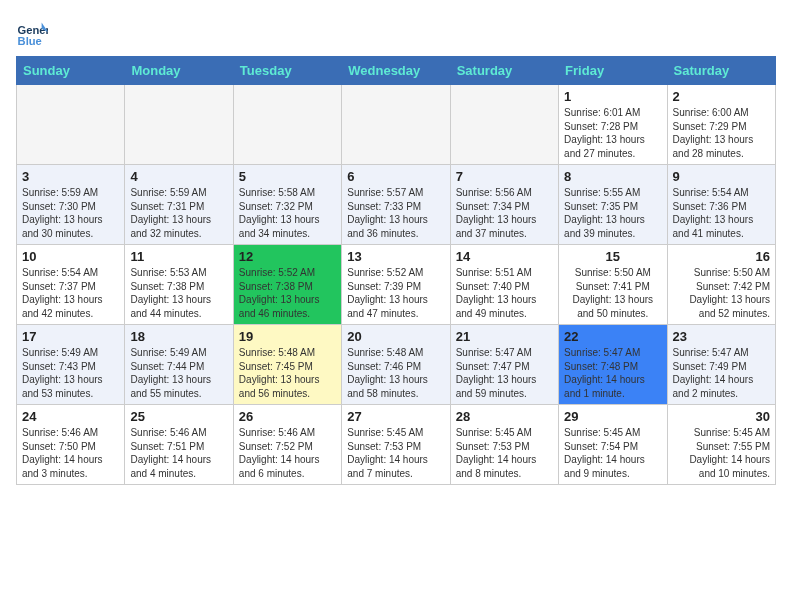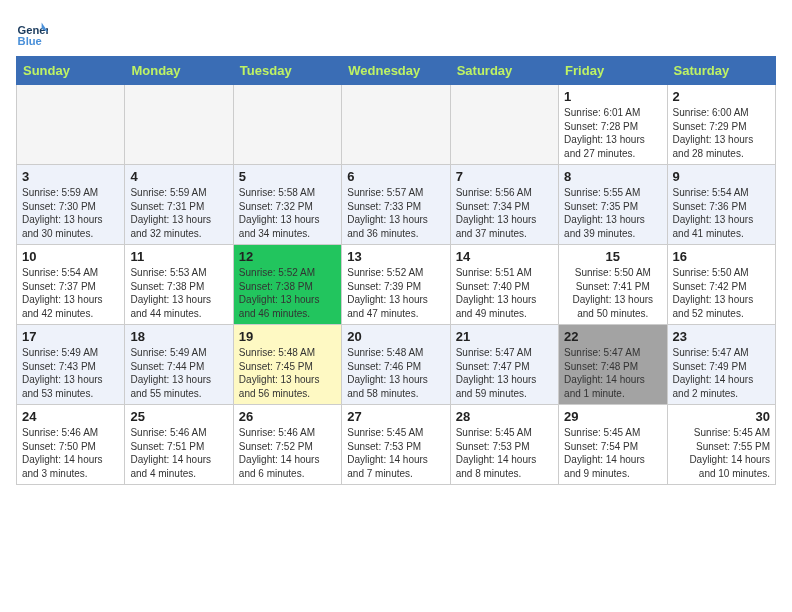--- a/index.html
+++ b/index.html
@@ -44,7 +44,7 @@
     }
     .day-header {
       background: #3a6db5;
-      color: #bef264;
+      color: #5eead4;
       text-align: left;
       padding: 6px 6px;
       font-size: 13px;

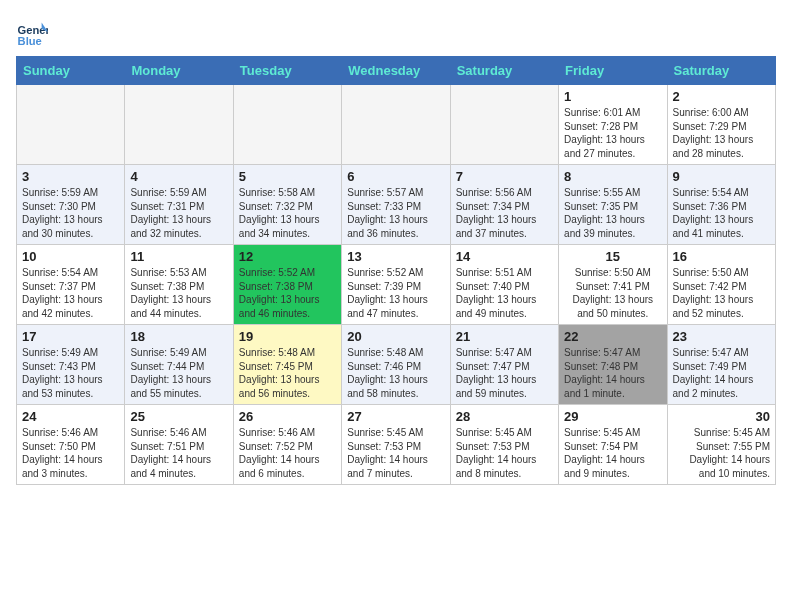--- a/index.html
+++ b/index.html
@@ -229,7 +229,7 @@
 Daylight: 13 hours
 and 50 minutes.</div>
         </td>
-        <td style="background: rgb(255, 255, 255);">
+        <td style="background: rgb(255, 255, 255); text-align: right;">
           <div class="day-num">16</div>
           <div class="cell-info" style="white-space: pre-line;">Sunrise: 5:50 AM
 Sunset: 7:42 PM

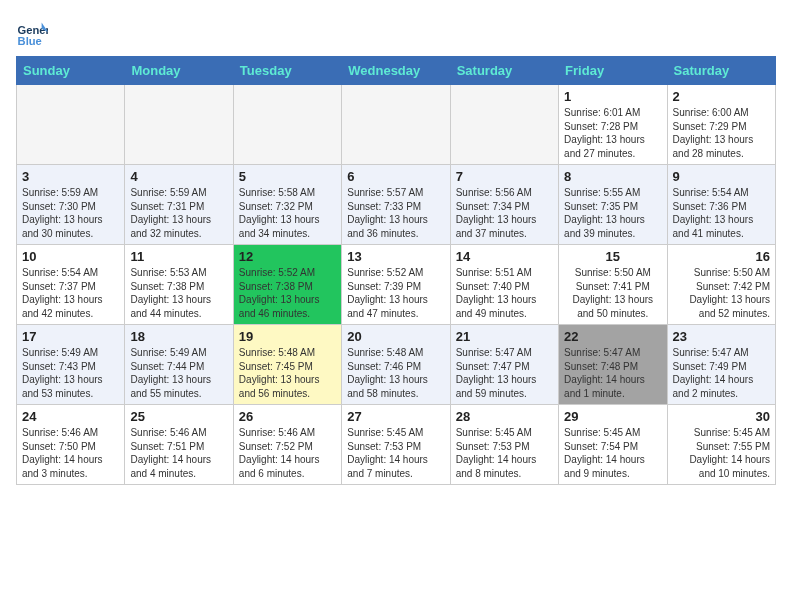--- a/index.html
+++ b/index.html
@@ -273,7 +273,7 @@
 Daylight: 13 hours
 and 59 minutes.</div>
         </td>
-        <td style="background: #a3a3a3;">
+        <td style="background: #3b82f6;">
           <div class="day-num">22</div>
           <div class="cell-info" style="white-space: pre-line;">Sunrise: 5:47 AM
 Sunset: 7:48 PM

